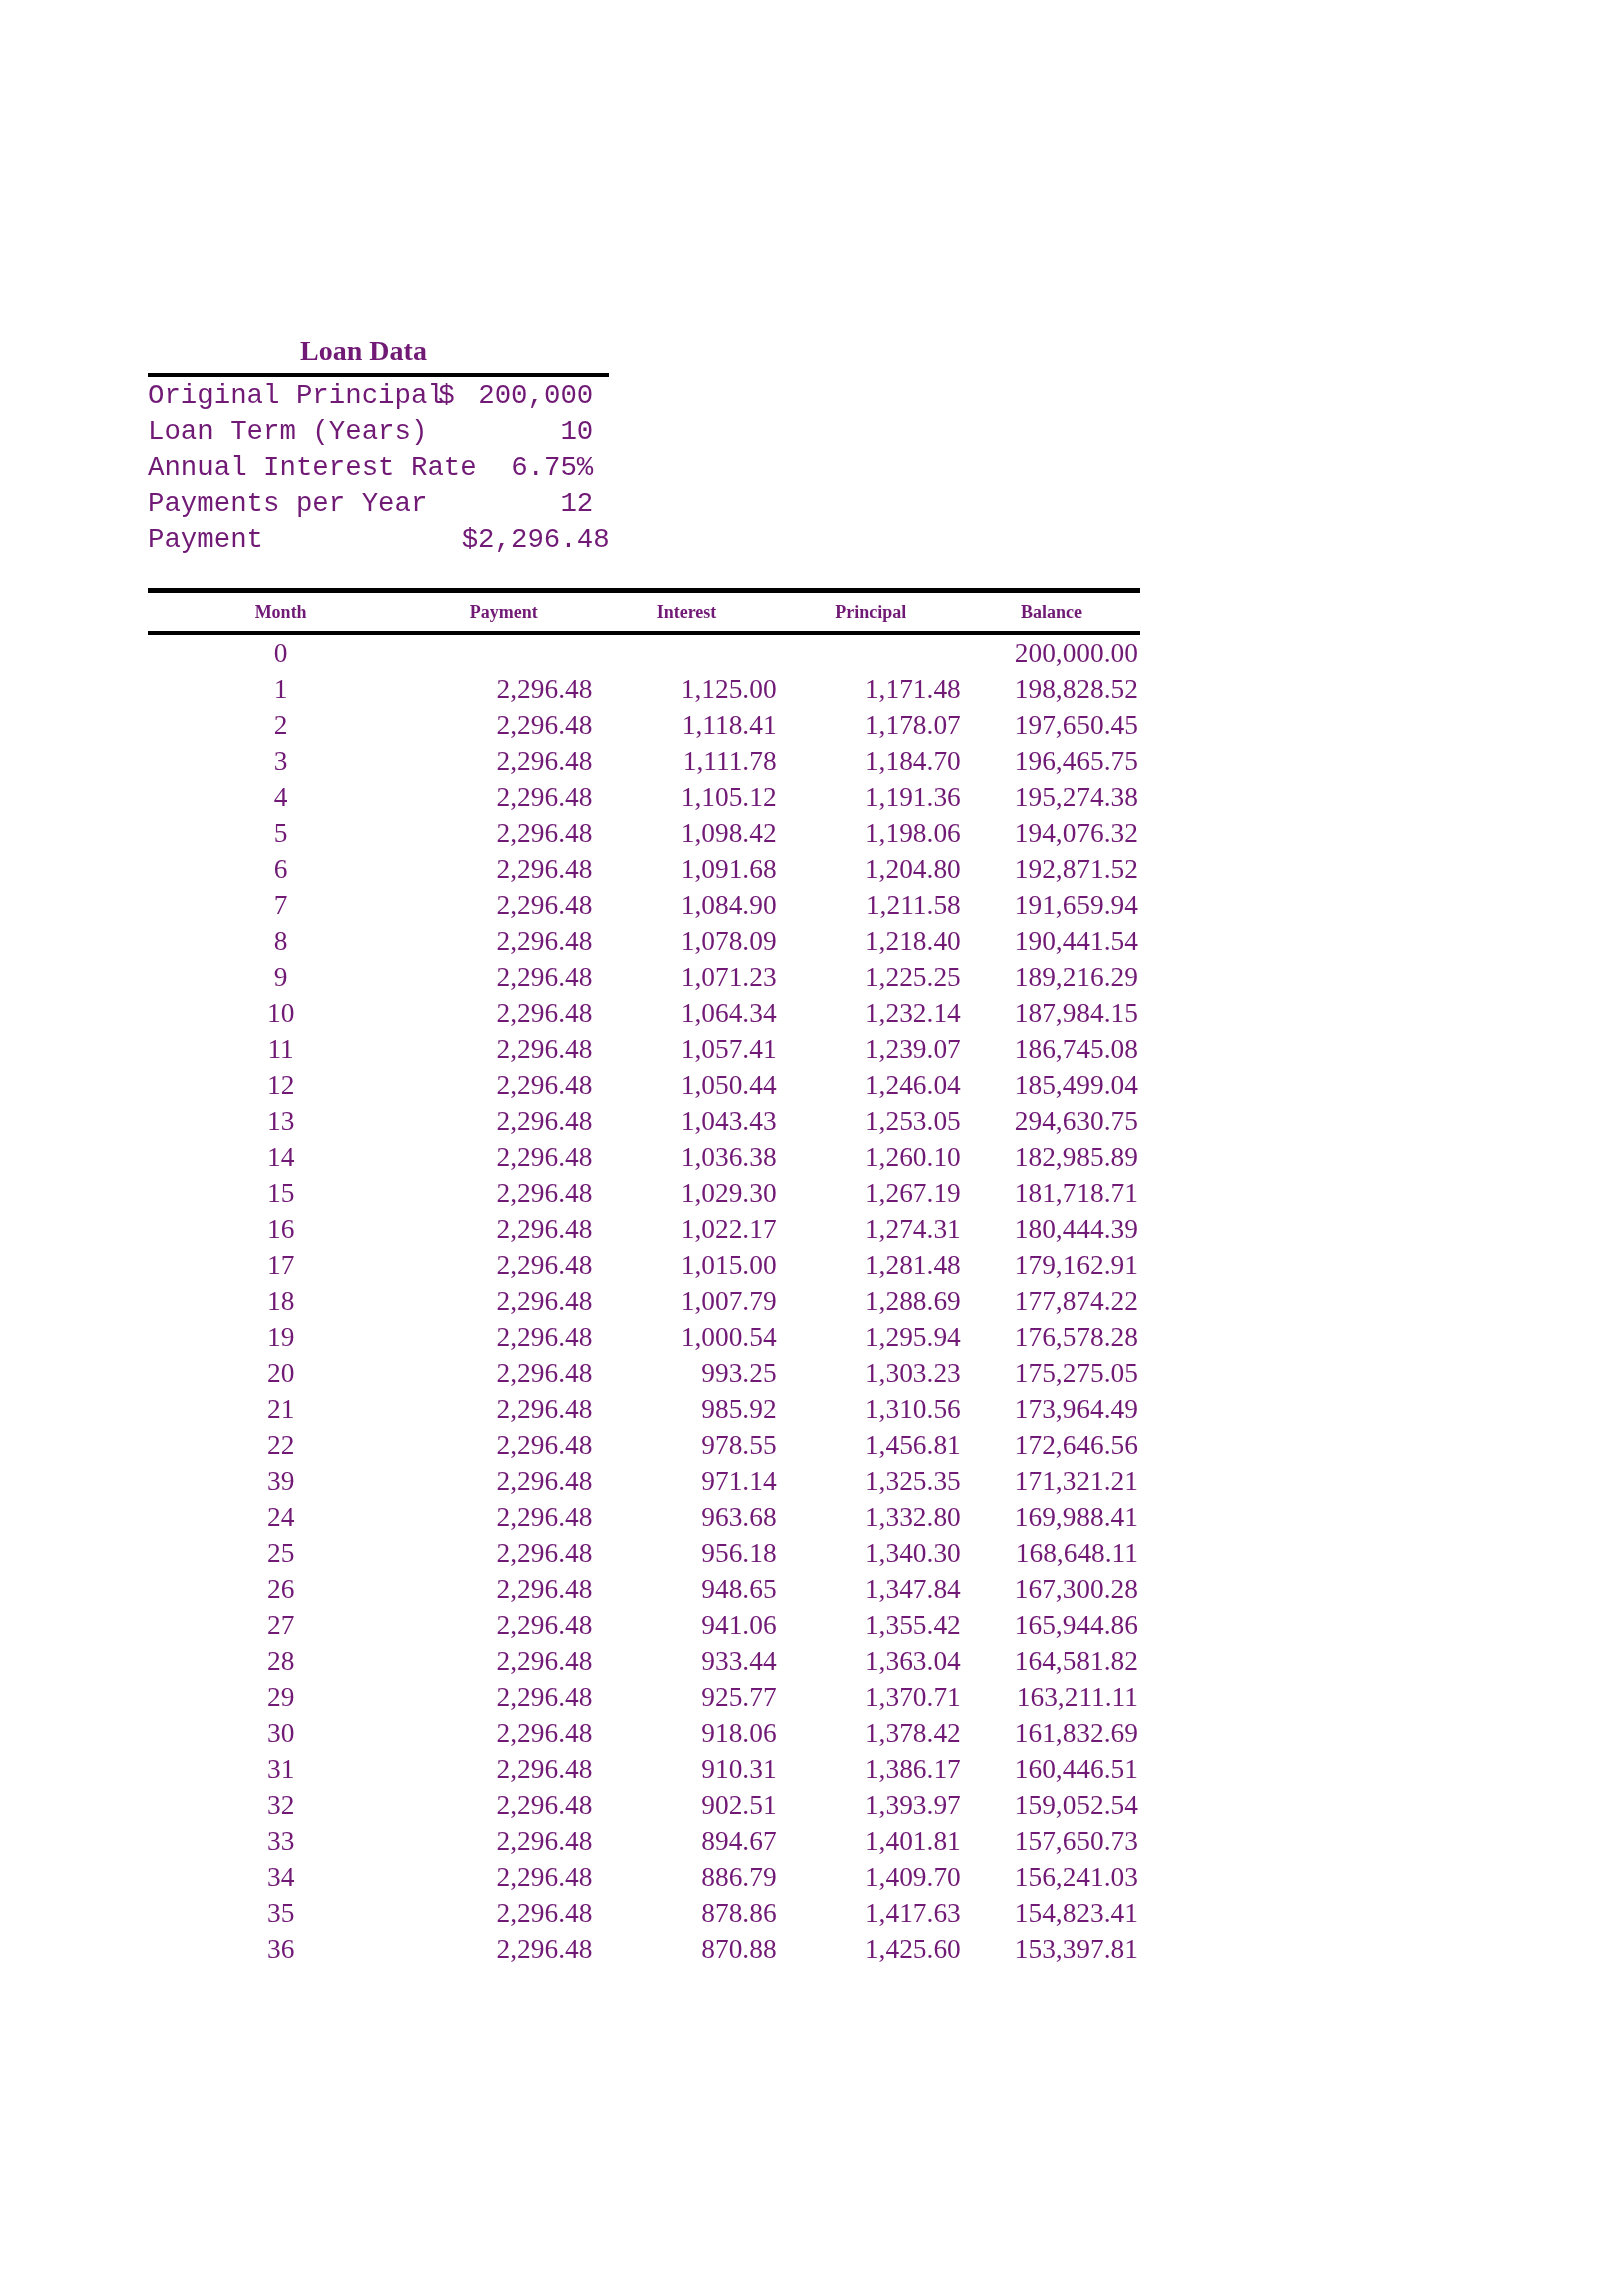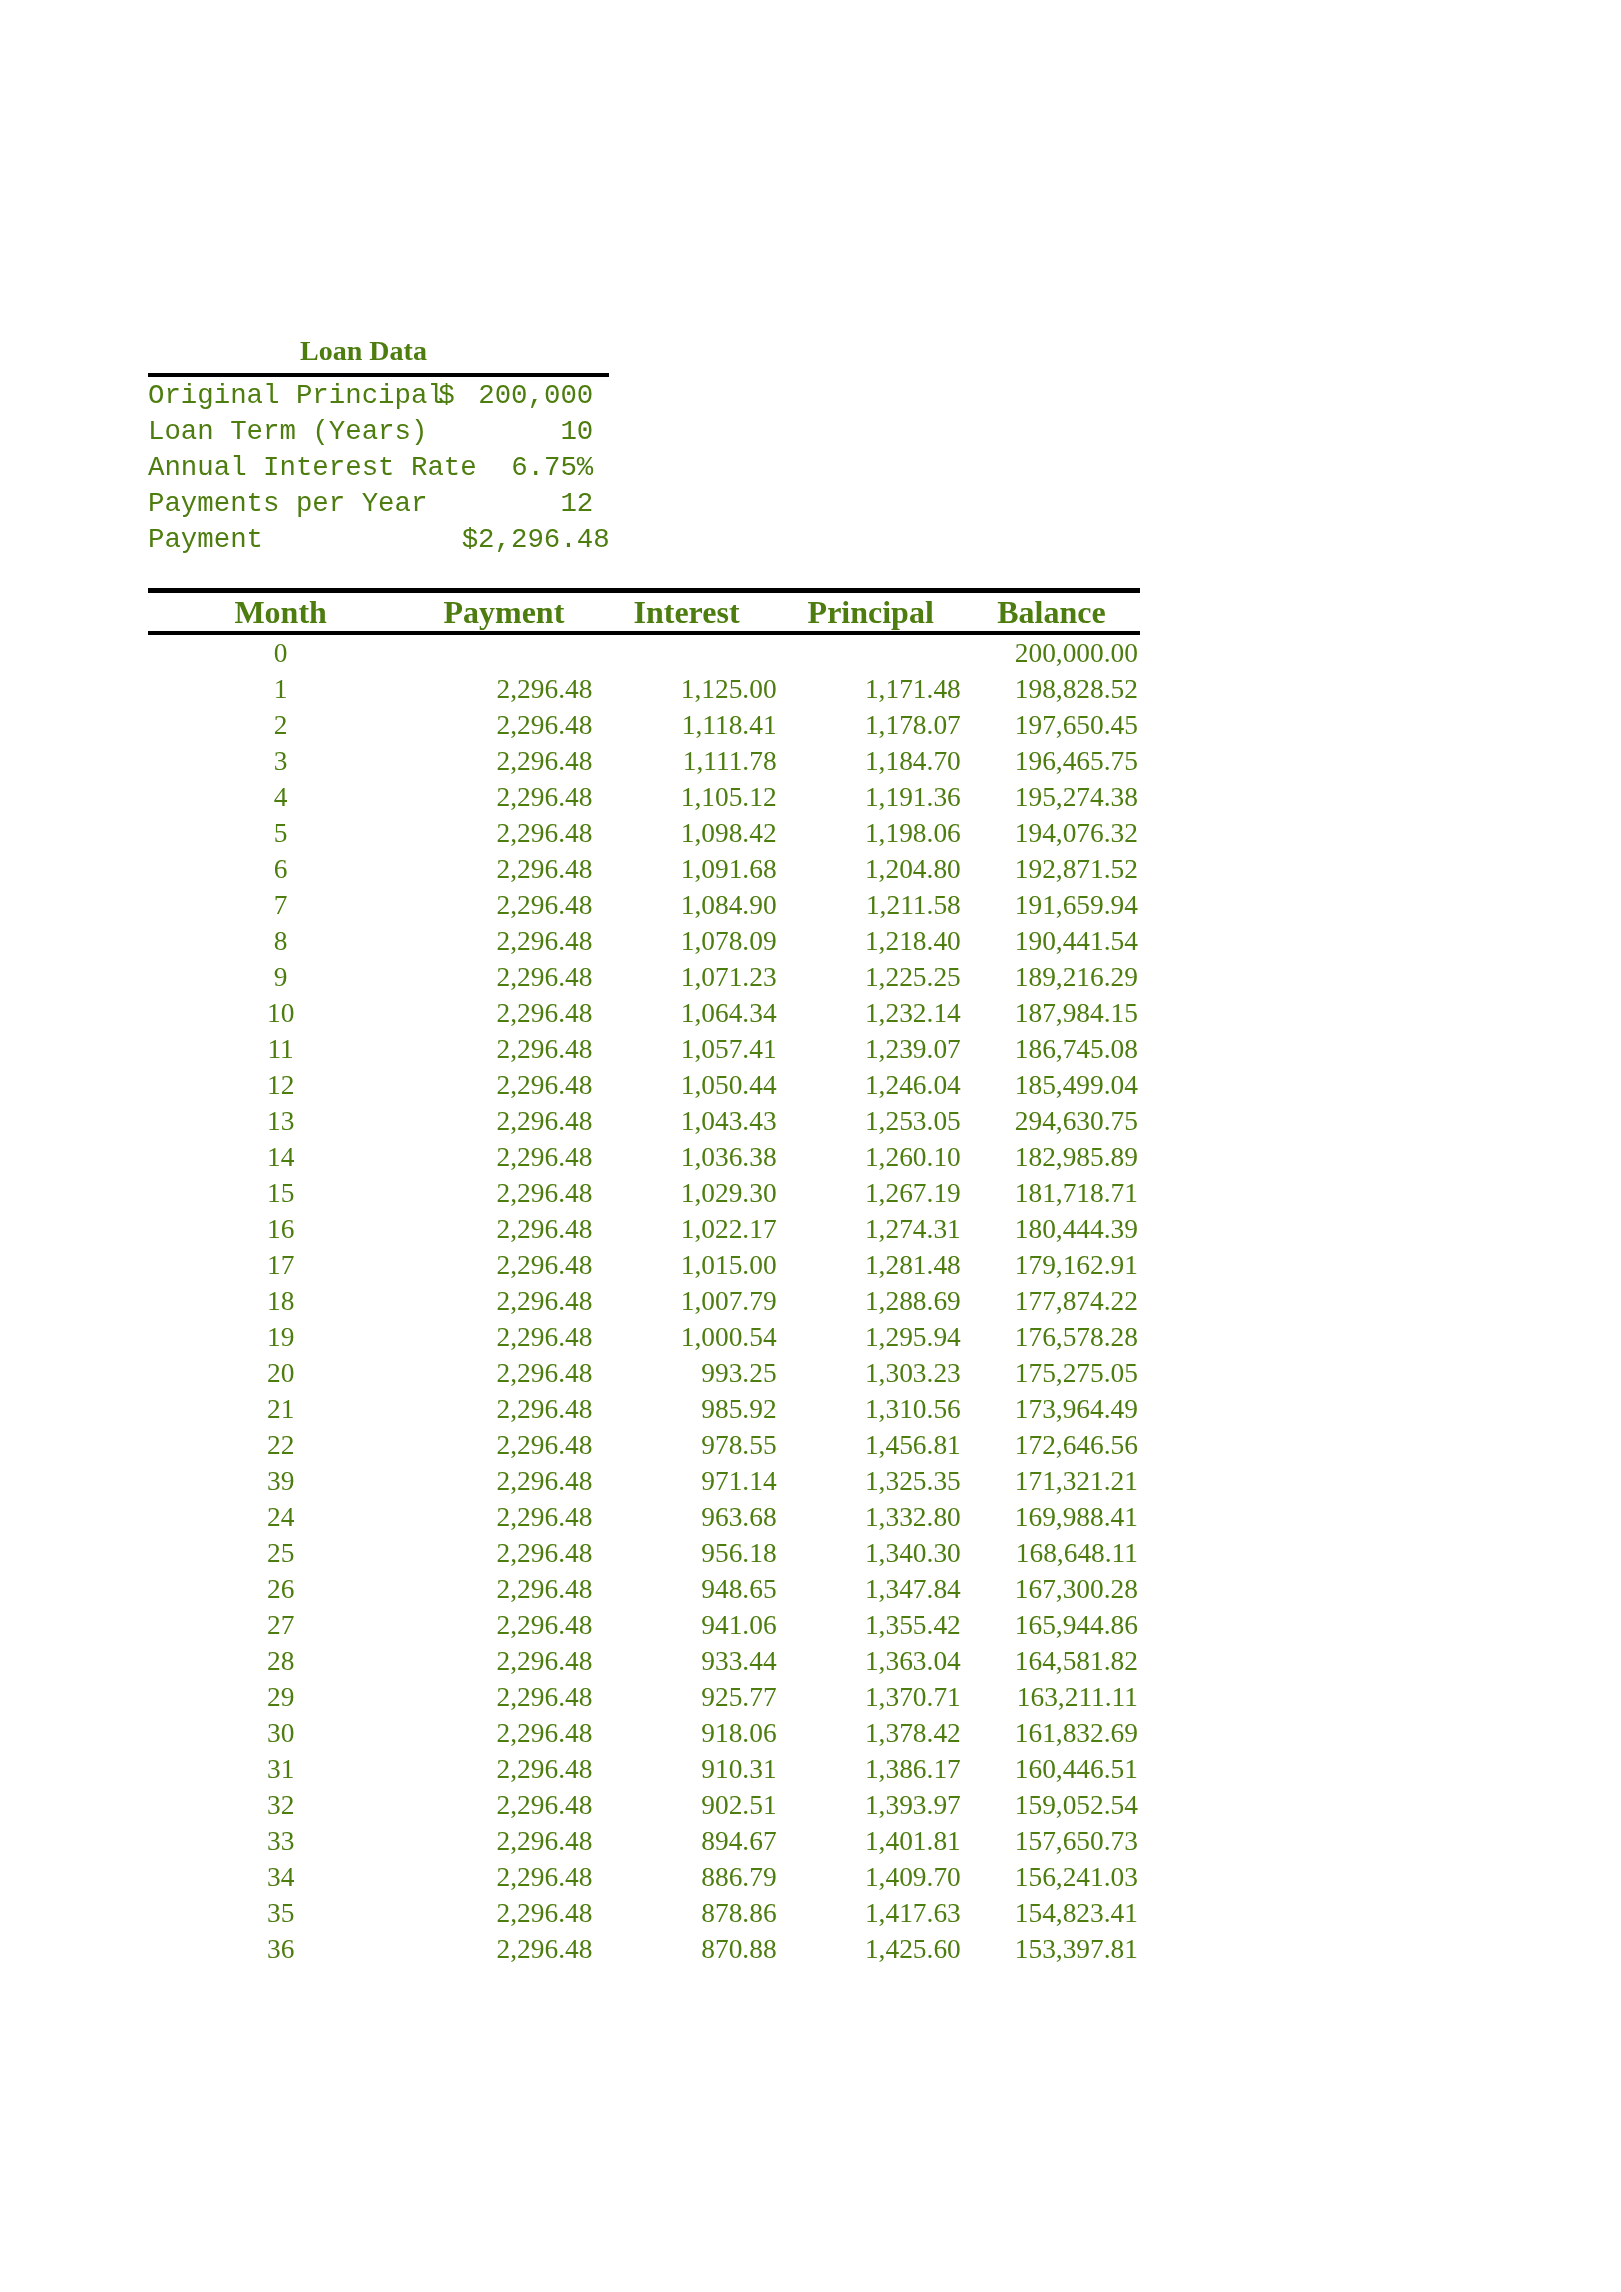--- a/index.html
+++ b/index.html
@@ -8,7 +8,7 @@
     width: 1621px;
     height: 2293px;
     background: #ffffff;
-    color: #4d7c0f;
+    color: #701a75;
     font-family: "Liberation Serif", "DejaVu Serif", serif;
     overflow: hidden;
   }

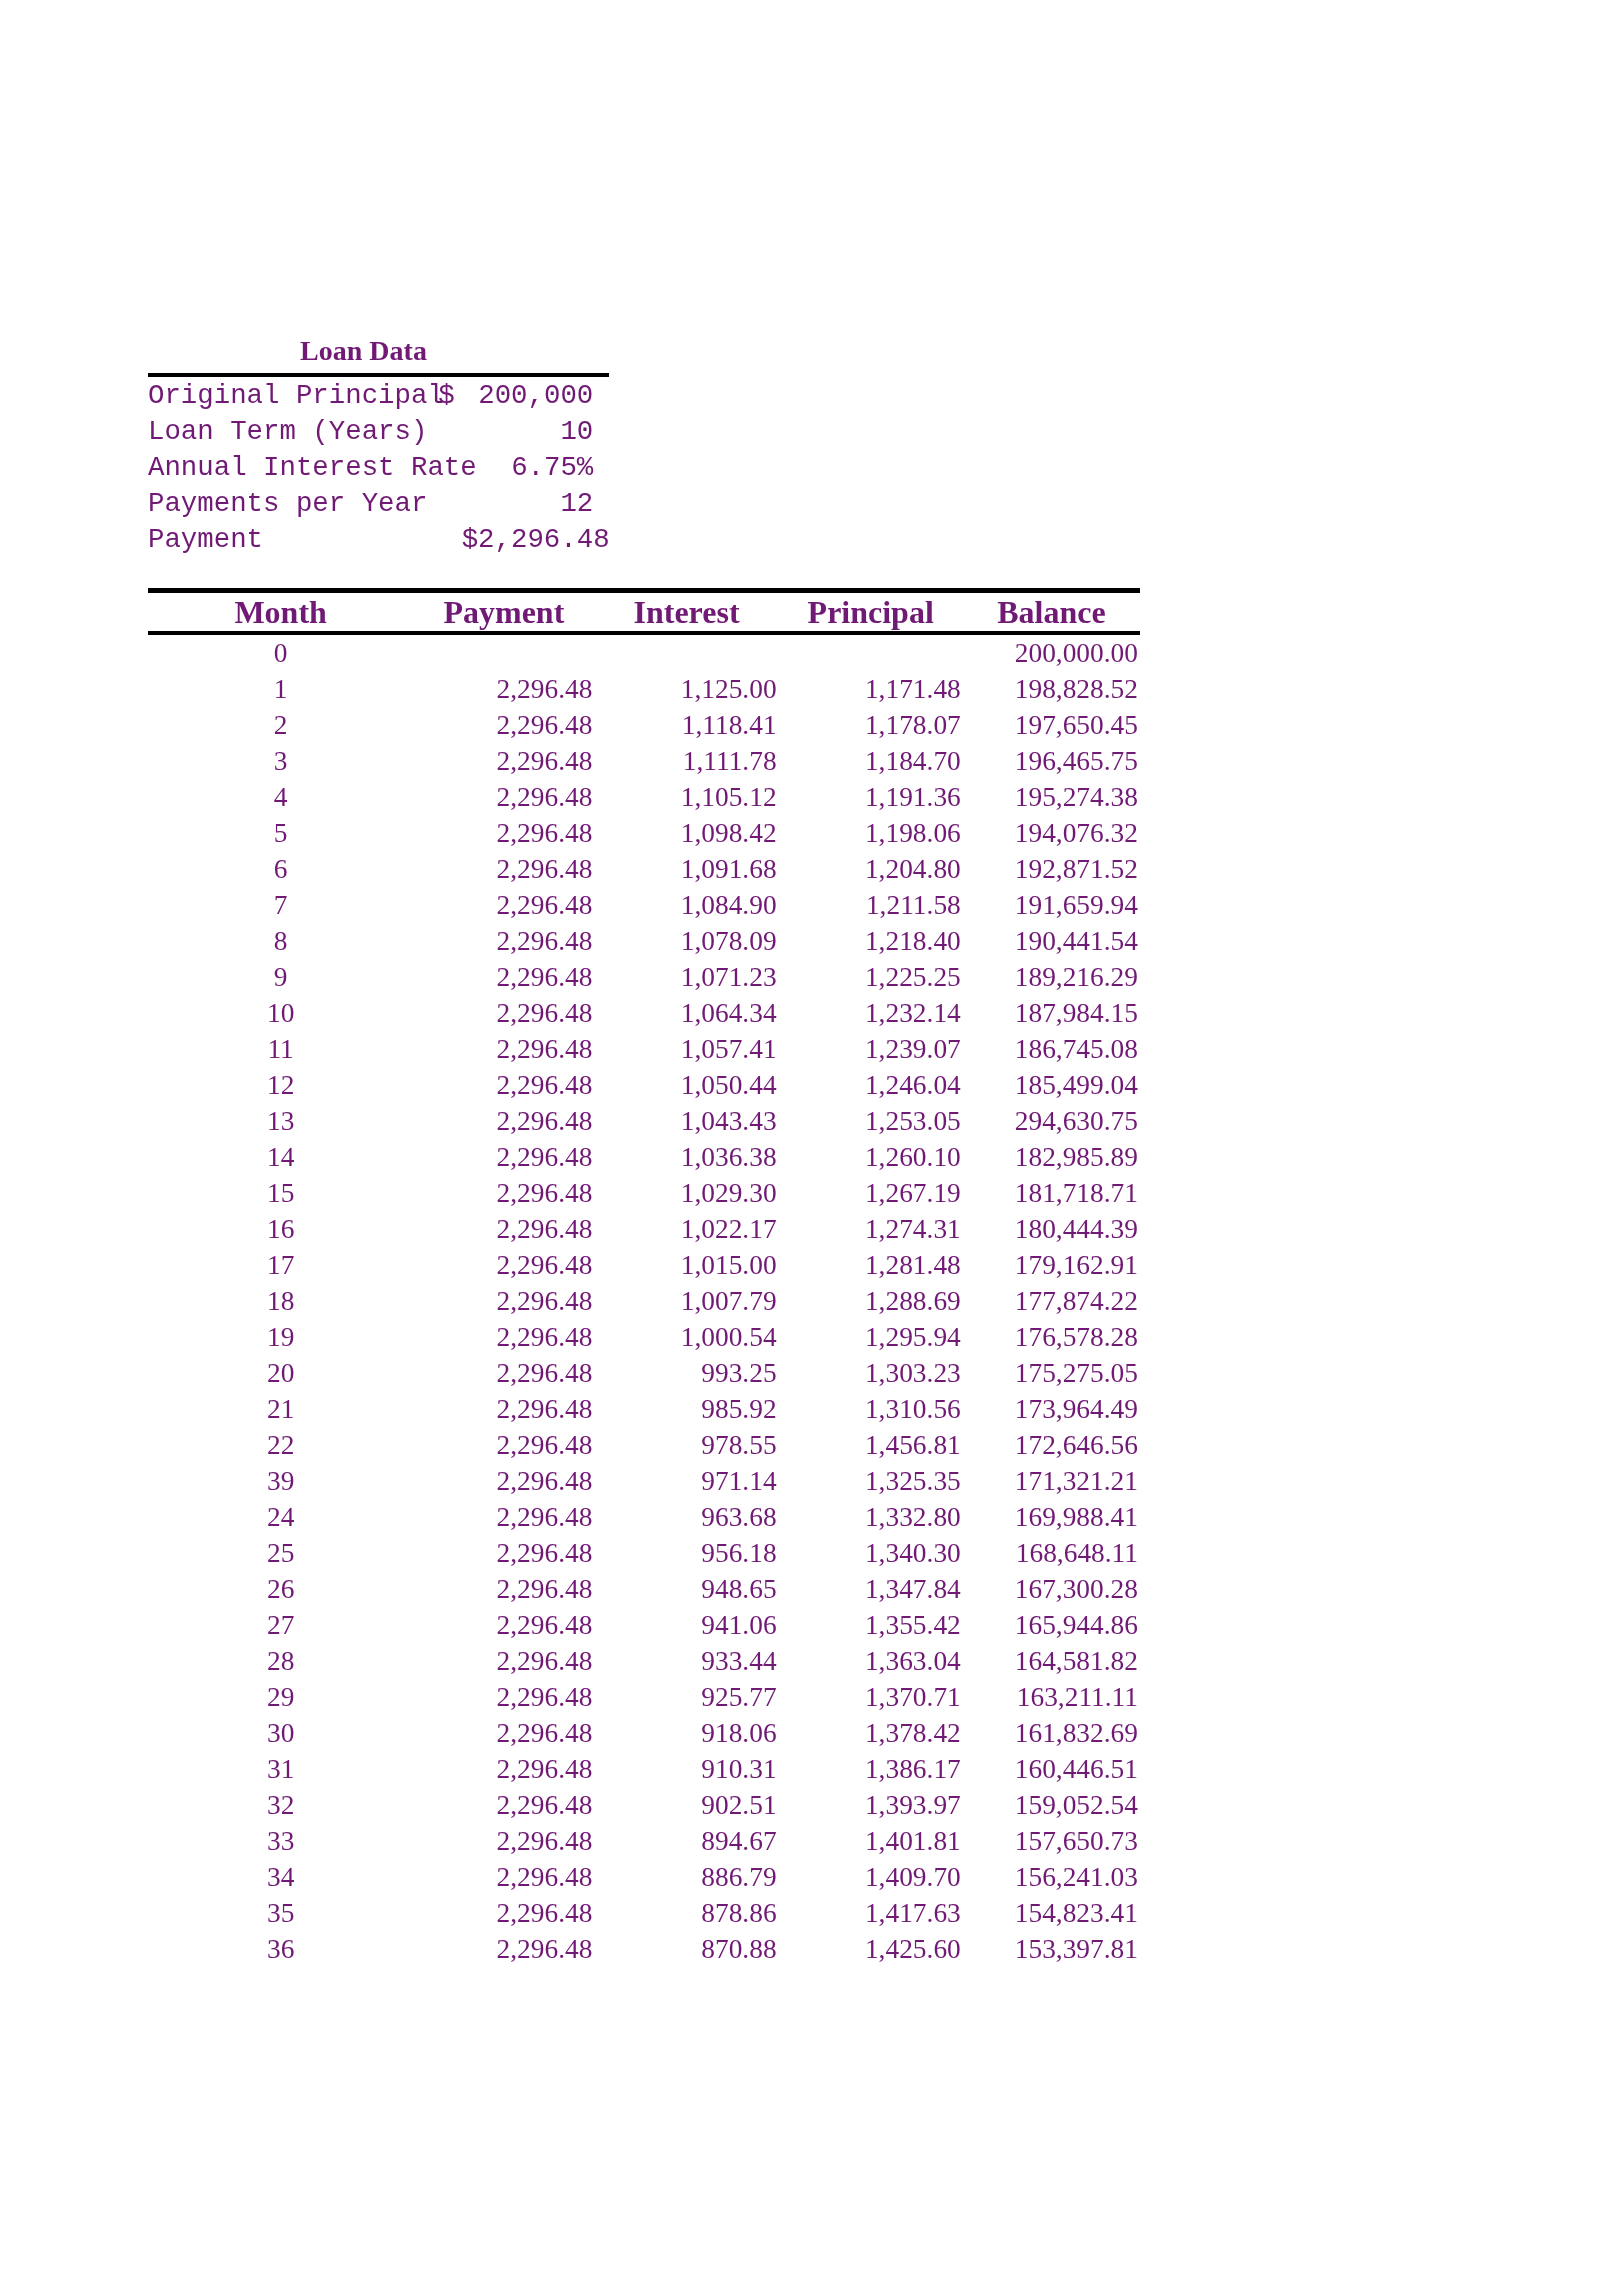--- a/index.html
+++ b/index.html
@@ -71,7 +71,7 @@
     border-bottom: 4.9px solid #000000;
   }
   .sched-table th {
-    font-size: 32px;
+    font-size: 18px;
     font-weight: bold;
     height: 38px;
     padding: 0;

